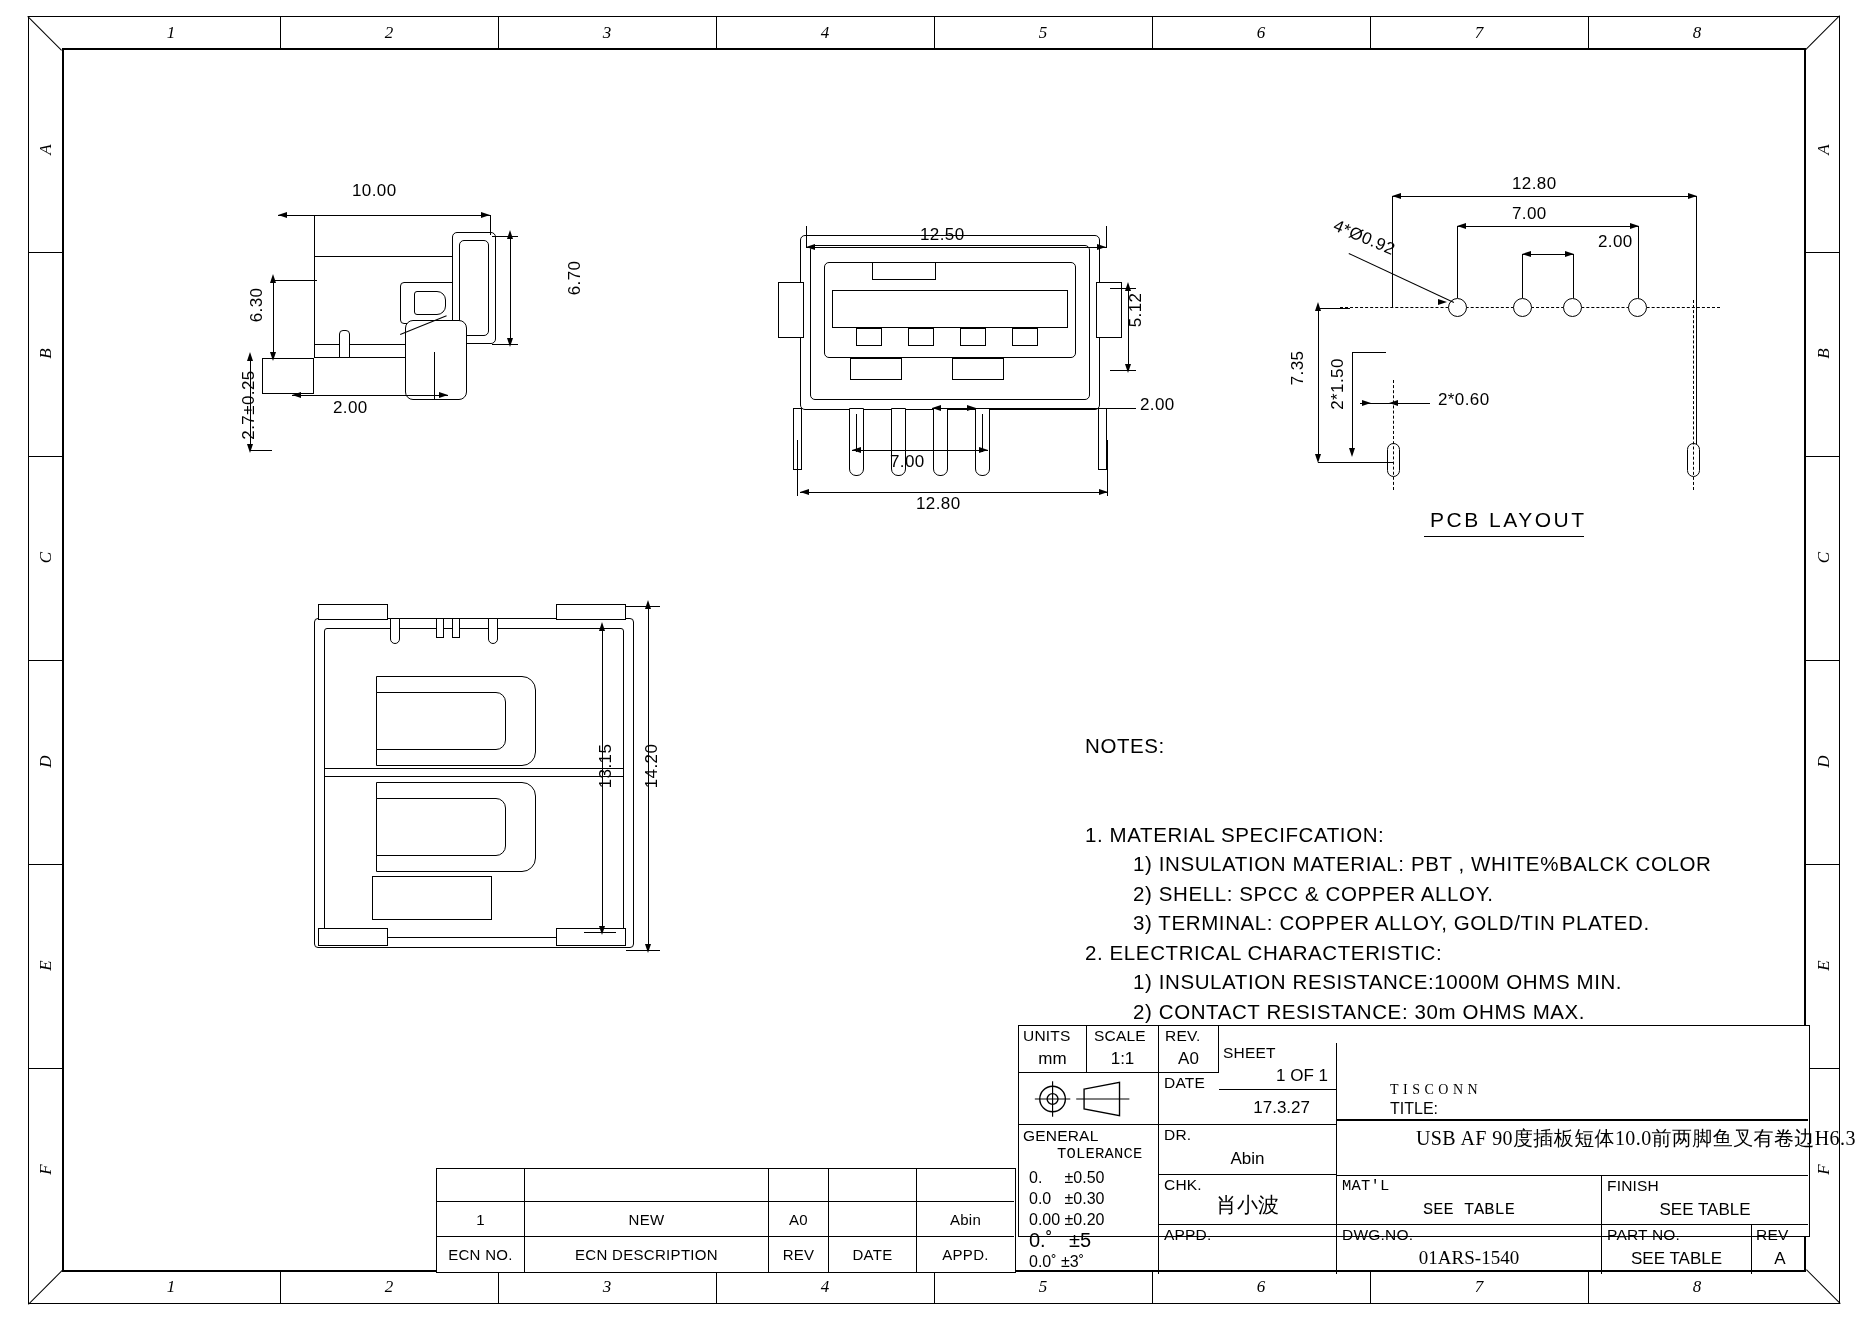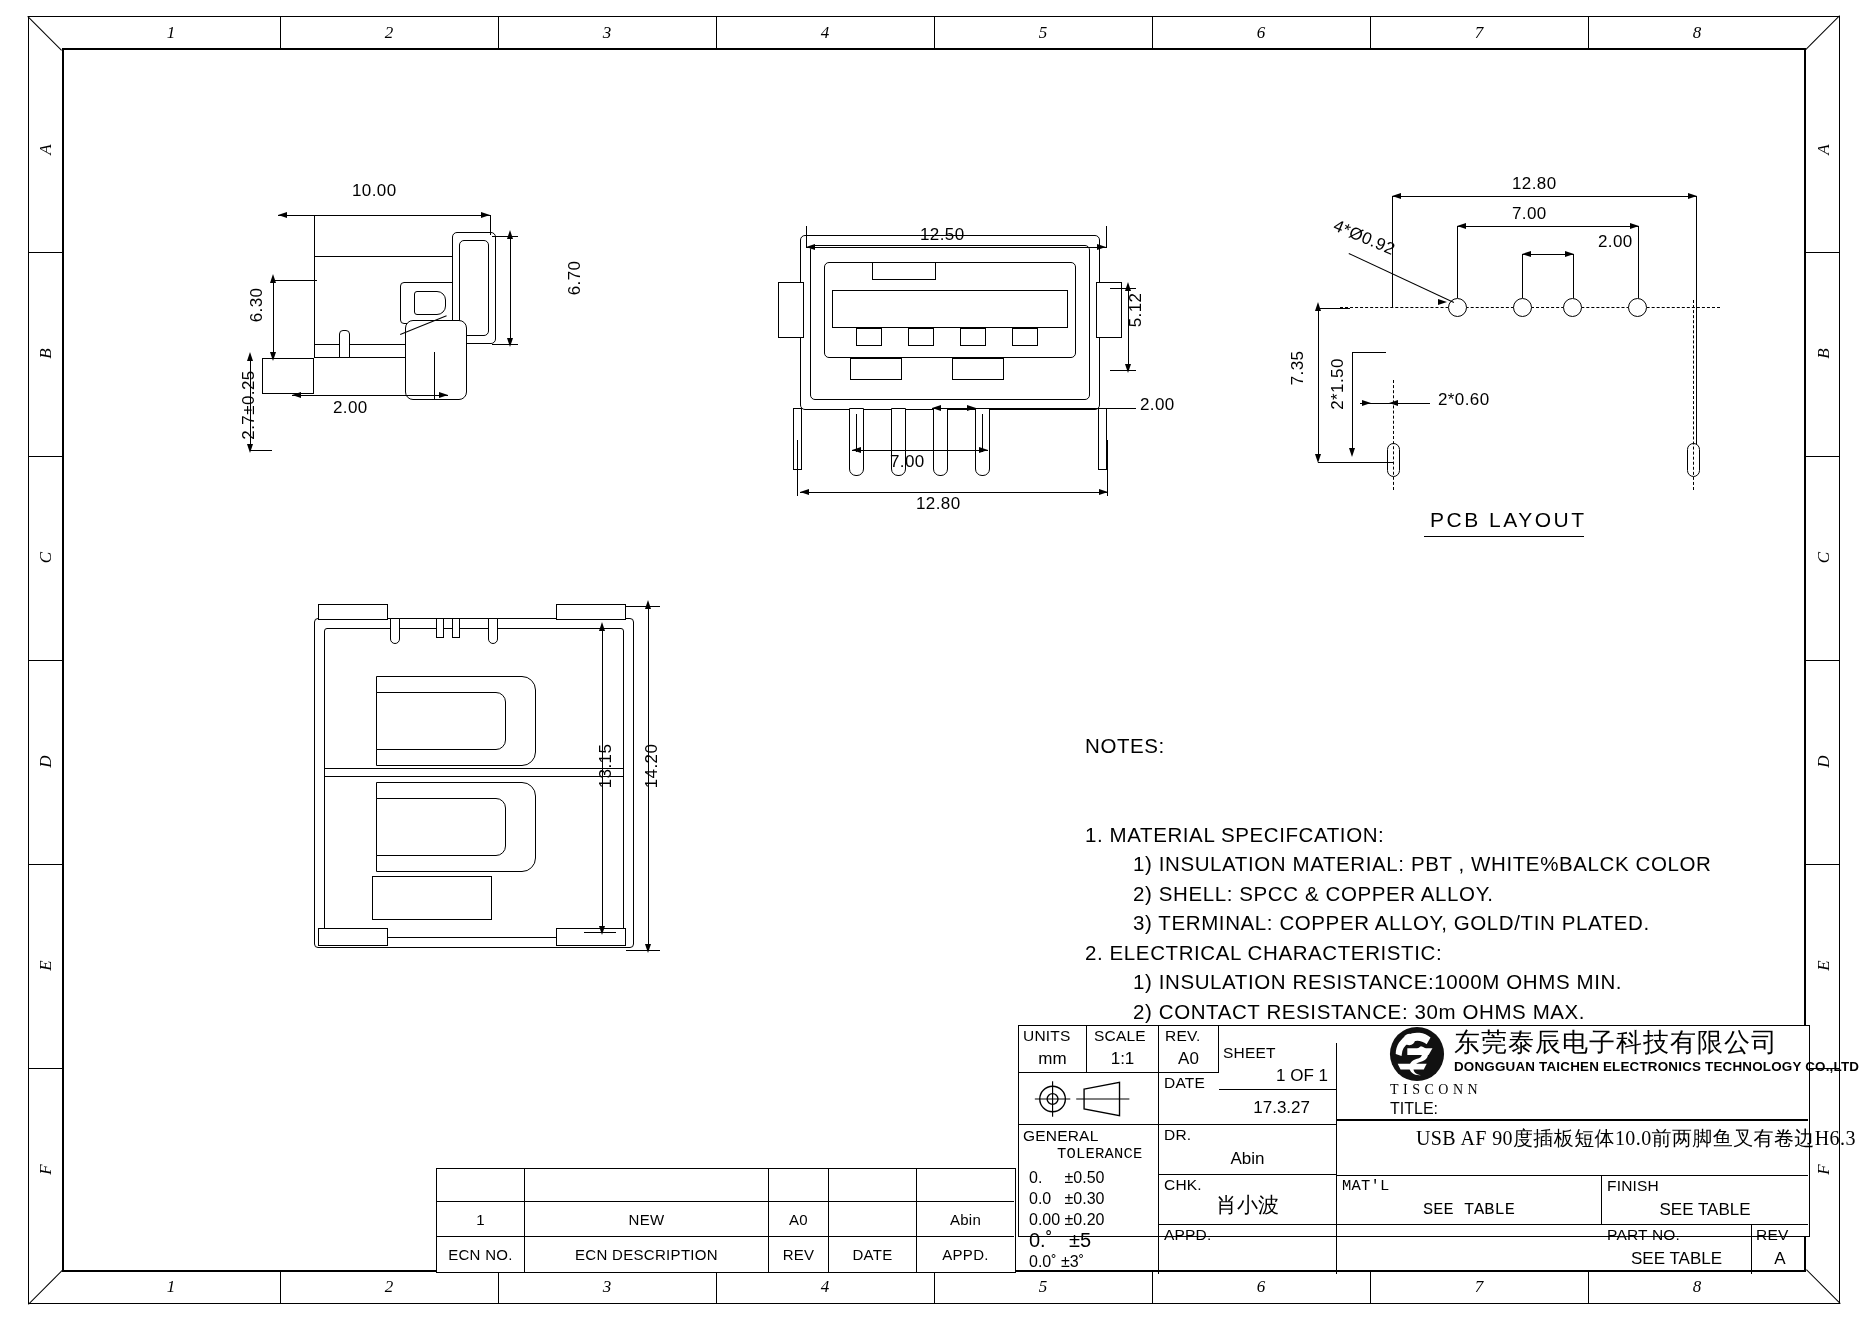--- a/index.html
+++ b/index.html
@@ -451,18 +451,6 @@
     </div>
   </div>
 
-  <div id="logo-wrap">
-    <svg width="58" height="58" viewBox="0 0 60 60" style="position:absolute;left:0;top:-2px;">
-      <circle cx="30" cy="30" r="28" fill="#111"></circle>
-      <path d="M8 30 A22 22 0 0 1 44 13 L40 20 A16 16 0 0 0 14 32 Z" fill="#fff"></path>
-      <circle cx="22" cy="15" r="6" fill="#fff"></circle>
-      <path d="M20 24 h26 l-4 7 h-22 z" fill="#fff"></path>
-      <path d="M34 22 c10 2 10 14 0 16 c-9 2 -11 12 0 14 c-14 1 -16 -14 -4 -17 c8 -2 6 -9 -2 -9 z" fill="#fff"></path>
-      <path d="M10 40 h30 l-3 6 h-24 z" fill="#fff"></path>
-    </svg>
-    <div class="cn-name">东莞泰辰电子科技有限公司</div>
-    <div class="en-name">DONGGUAN TAICHEN ELECTRONICS TECHNOLOGY CO.,LTD</div>
-  </div>
   <div id="tisconn">TISCONN</div>
   <div id="title-label">TITLE:</div>
   <div id="title-text">USB AF 90度插板短体10.0前两脚鱼叉有卷边H6.3</div>

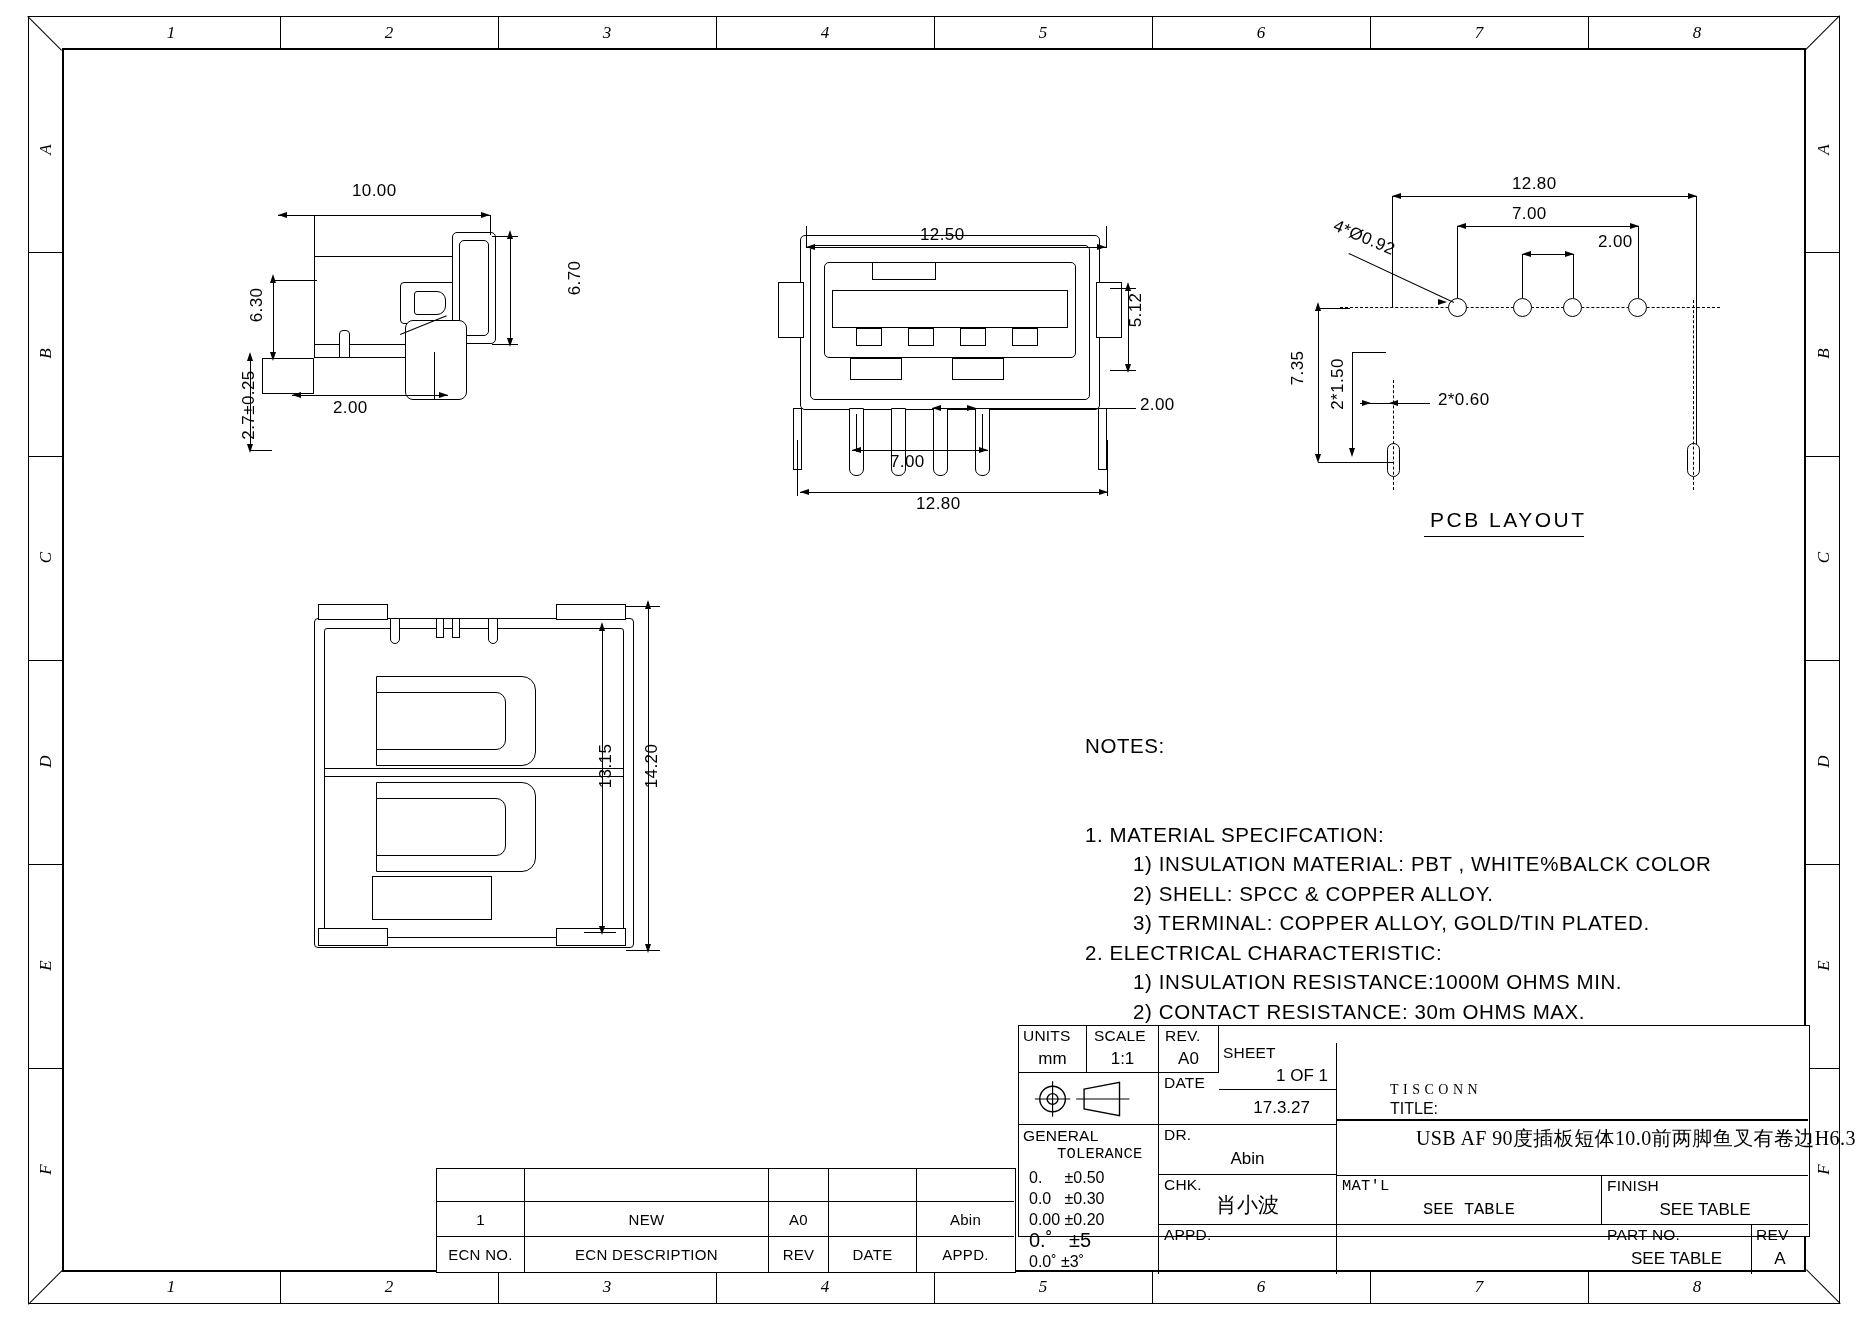--- a/index.html
+++ b/index.html
@@ -441,6 +441,10 @@
       <div class="tb-val" style="top:24px;">SEE TABLE</div>
     </div>
 
+    <div class="tb-cell" style="left:318px;top:199px;width:265px;height:49px;border-bottom:none;">
+      <div class="tb-lab" style="left:5px;">DWG.NO.</div>
+      <div class="tb-val" style="top:22px;font-family:'Liberation Serif',serif;font-size:19px;">01ARS-1540</div>
+    </div>
     <div class="tb-cell" style="left:583px;top:199px;width:150px;height:49px;border-bottom:none;">
       <div class="tb-lab" style="left:5px;">PART NO.</div>
       <div class="tb-val" style="top:24px;">SEE TABLE</div>

